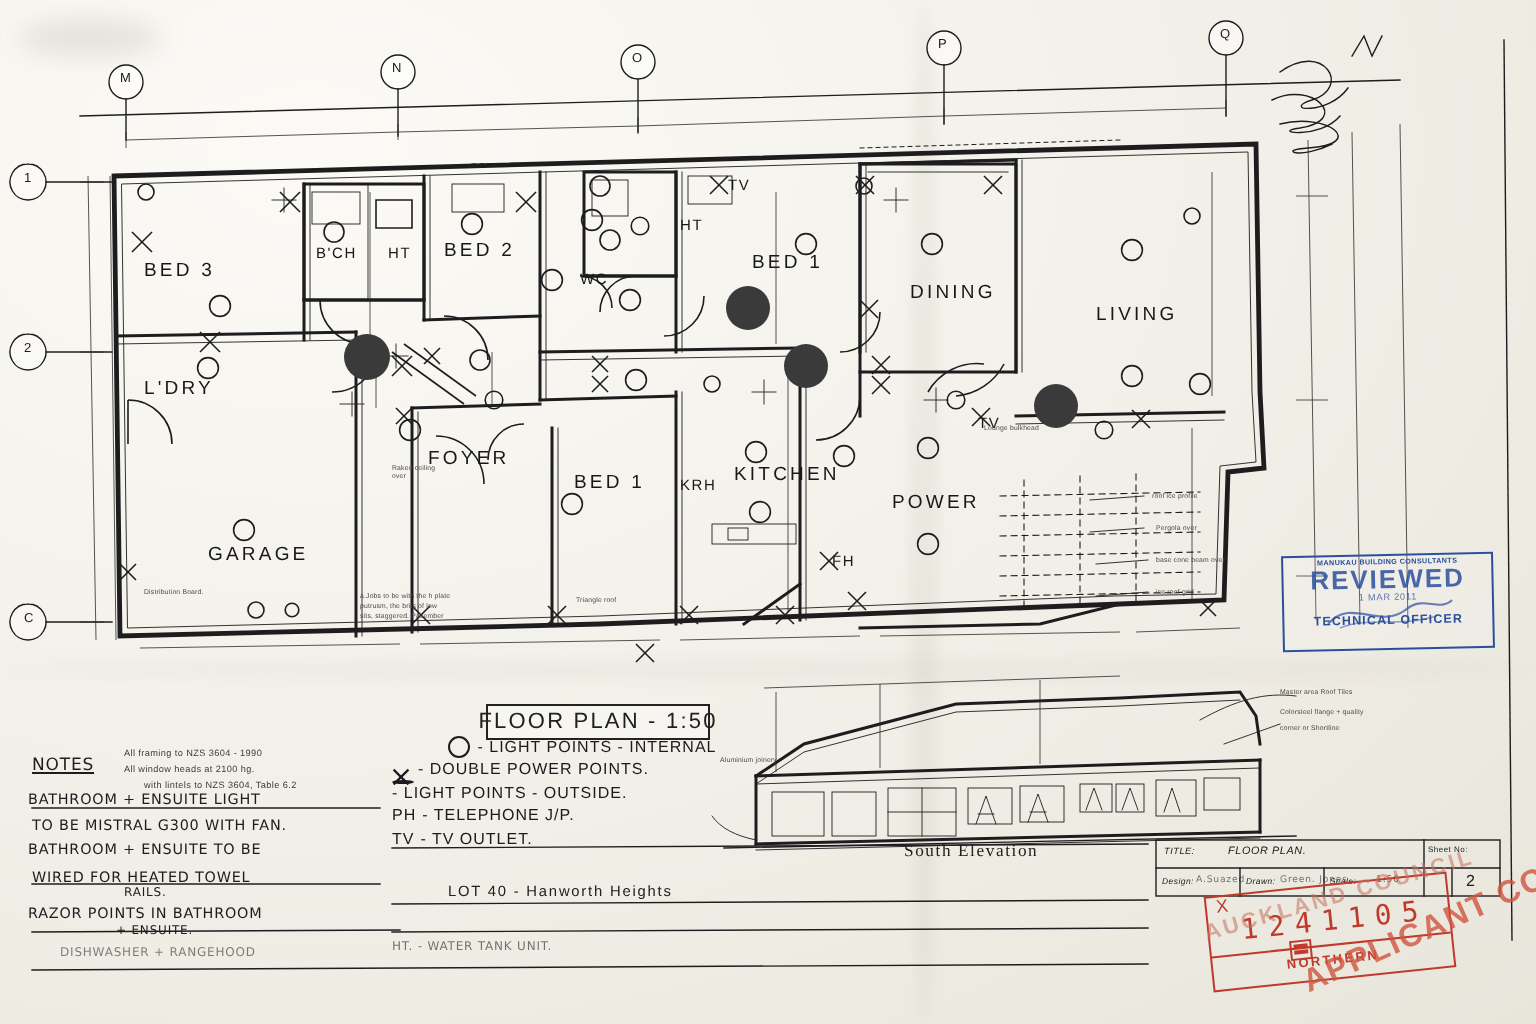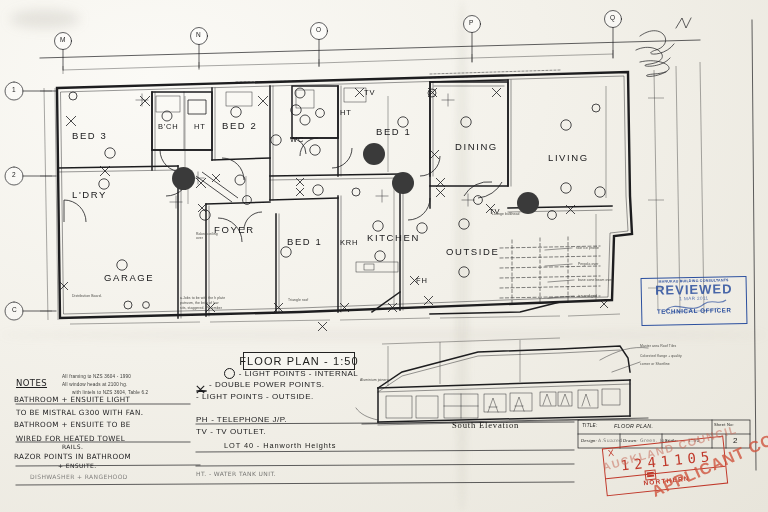--- a/index.html
+++ b/index.html
@@ -561,7 +561,7 @@
   <div class="lbl room" style="left:287px;top:236px;">BED 1</div>
   <div class="lbl room sm" style="left:340px;top:238px;">KRH</div>
   <div class="lbl room" style="left:367px;top:232px;">KITCHEN</div>
-  <div class="lbl room" style="left:446px;top:246px;">OUTSIDE</div>
+  <div class="lbl room" style="left:446px;top:246px;">POWER</div>
   <div class="lbl room" style="left:104px;top:272px;">GARAGE</div>
   <div class="lbl room sm" style="left:489px;top:207px;">TV</div>
   <div class="lbl room sm" style="left:416px;top:276px;text-align:center;">FH</div>

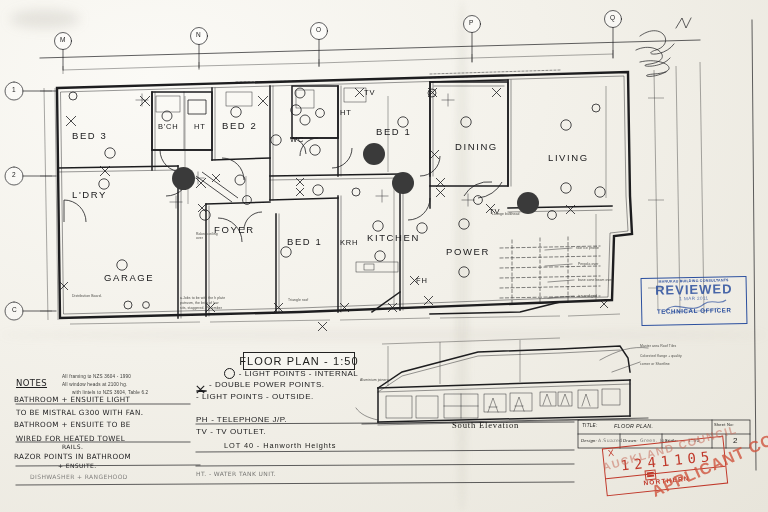--- a/index.html
+++ b/index.html
@@ -608,7 +608,7 @@
                    background:linear-gradient(90deg,#1b1b1d 50%,transparent 50%);"></span>
       <span class="legend-row">- LIGHT POINTS - OUTSIDE.</span>
     </div>
-    <div style="display:flex;align-items:baseline;height:12px;margin-top:14px;">
+    <div style="display:flex;align-items:baseline;height:12px;margin-top:2px;">
       <span class="legend-row" style="margin-right:3px;">PH</span>
       <span class="legend-row">- TELEPHONE J/P.</span>
     </div>

